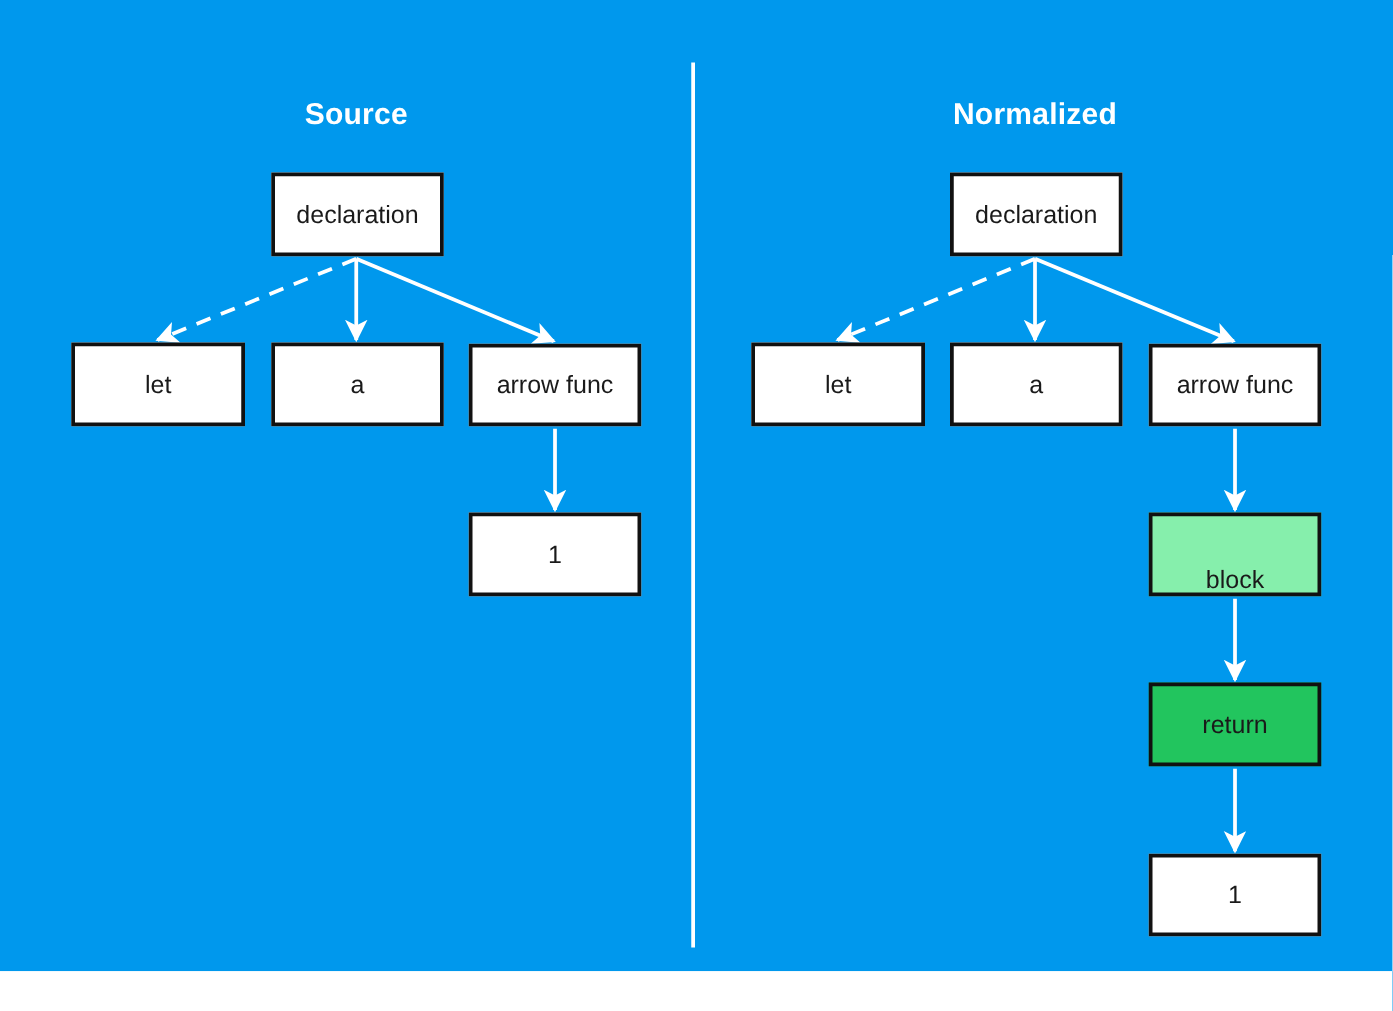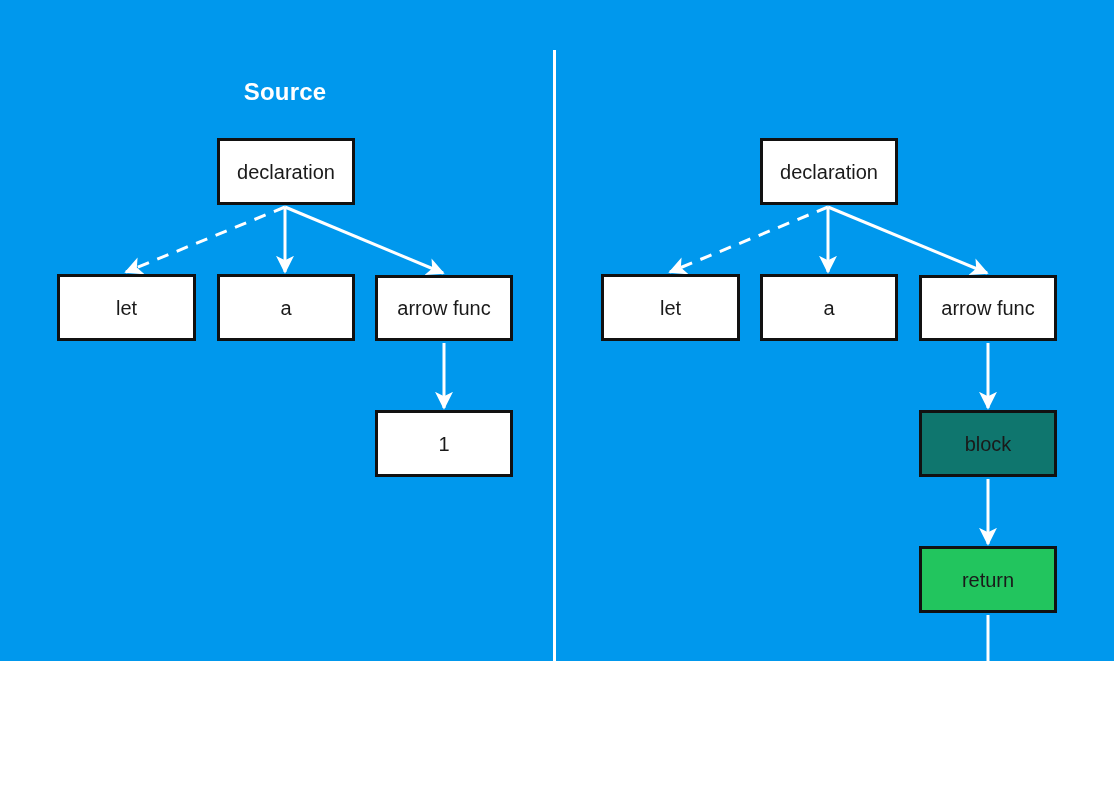--- a/index.html
+++ b/index.html
@@ -10,7 +10,7 @@
   #canvas {
     position: relative;
     width: 1114px;
-    height: 661px;
+    height: 777px;
     overflow: hidden;
     font-family: "Liberation Sans", sans-serif;
   }

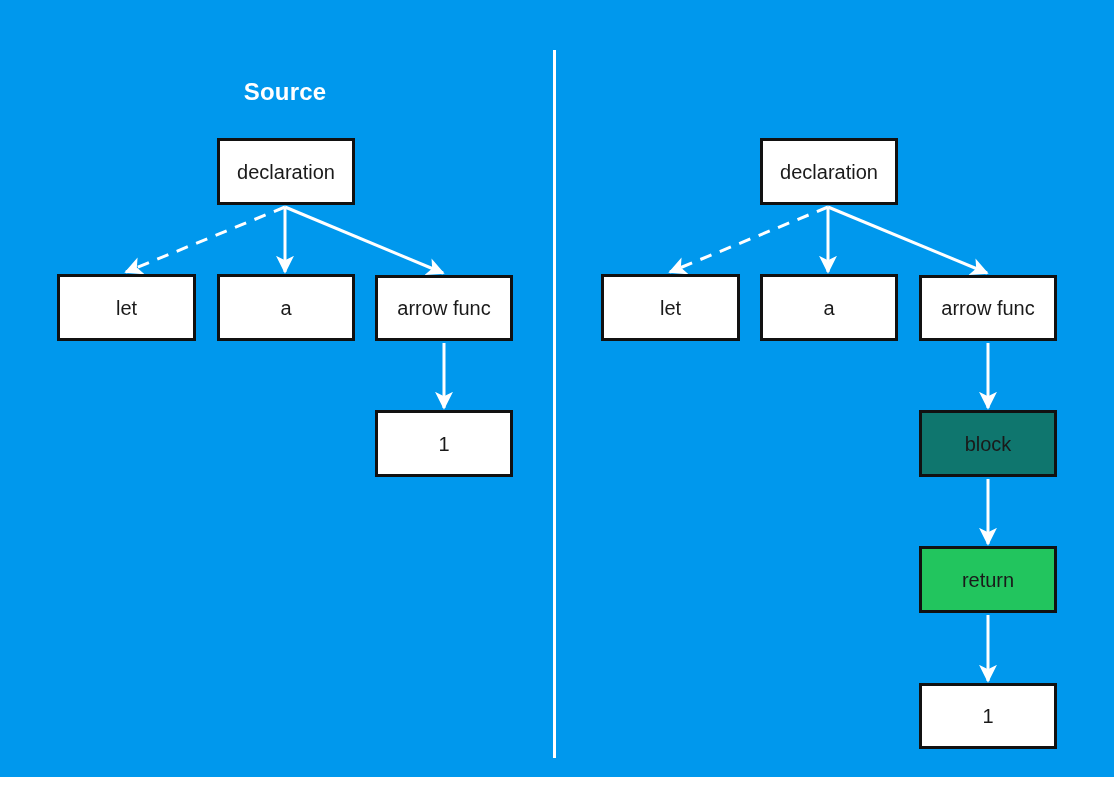--- a/index.html
+++ b/index.html
@@ -84,6 +84,7 @@
   <div class="divider" id="panel-divider" style="left: 553px; top: 50px; width: 3px; height: 708px; background: rgb(255, 255, 255);"></div>
 
   <div class="panel-title" style="left: 285px; top: 78px; color: rgb(255, 255, 255);">Source</div>
+  <div class="panel-title" style="left: 828px; top: 78px; color: rgb(255, 255, 255);">Normalized</div>
 
   <div id="nodes-group">
       <div class="node" style="left: 217px; top: 138px; width: 138px; height: 67px; background: rgb(255, 255, 255); border-color: rgb(17, 17, 17);">

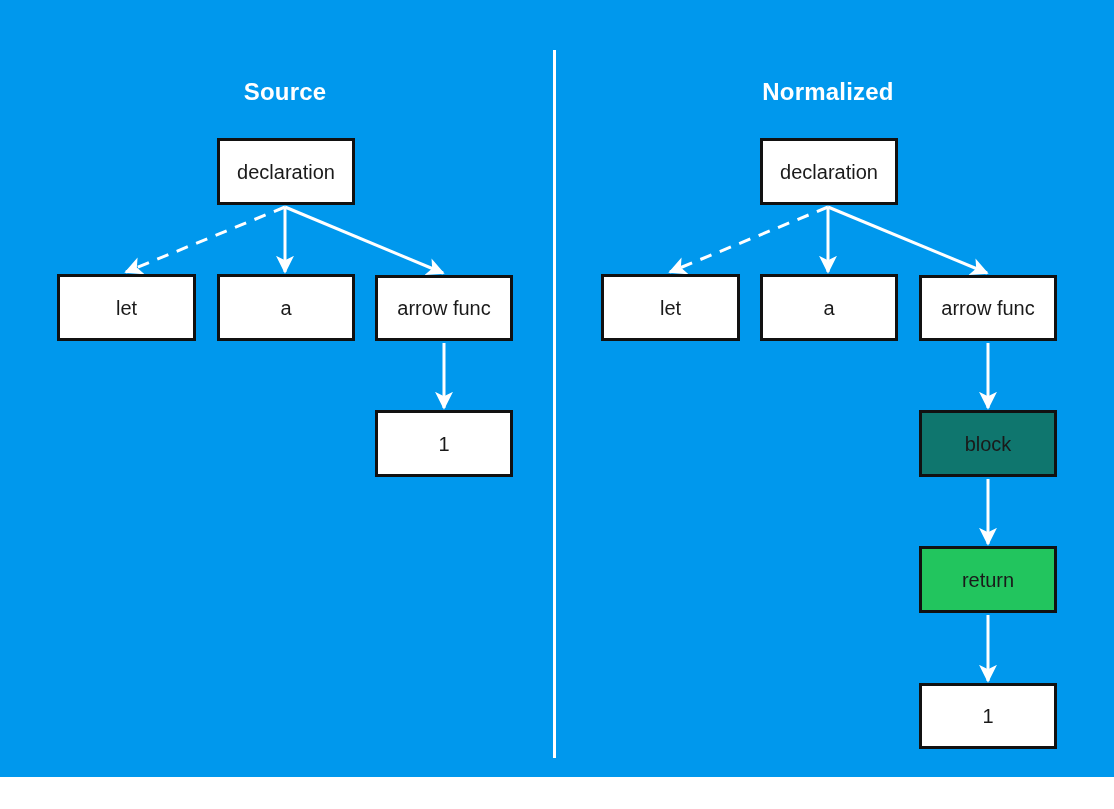--- a/index.html
+++ b/index.html
@@ -114,7 +114,7 @@
       <div class="node" style="left: 919px; top: 275px; width: 138px; height: 66px; background: rgb(255, 255, 255); border-color: rgb(17, 17, 17);">
         <span>arrow func</span>
       </div>
-      <div class="node" style="left: 919px; top: 410px; width: 138px; height: 67px; background: #0f766e; border-color: rgb(17, 17, 17);">
+      <div class="node" style="left: 919px; top: 410px; width: 138px; height: 67px; background: #86efac; border-color: rgb(17, 17, 17); align-items: flex-end;">
         <span>block</span>
       </div>
       <div class="node" style="left: 919px; top: 546px; width: 138px; height: 67px; background: #22c55e; border-color: rgb(17, 17, 17);">

